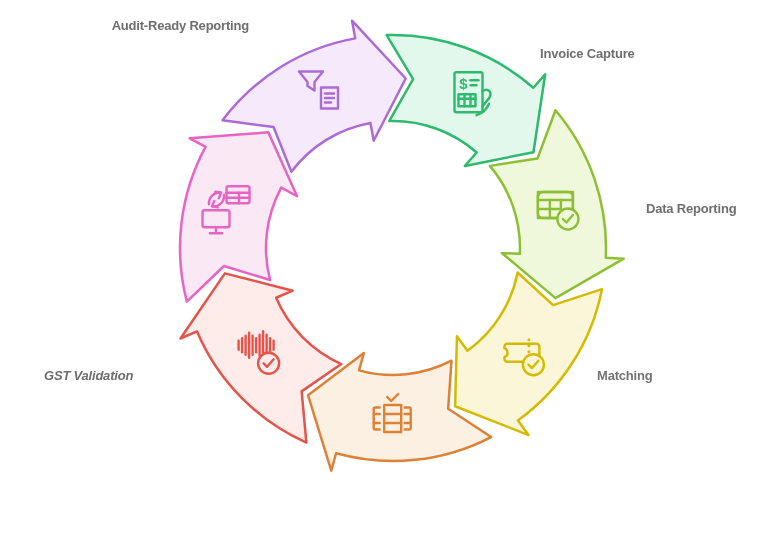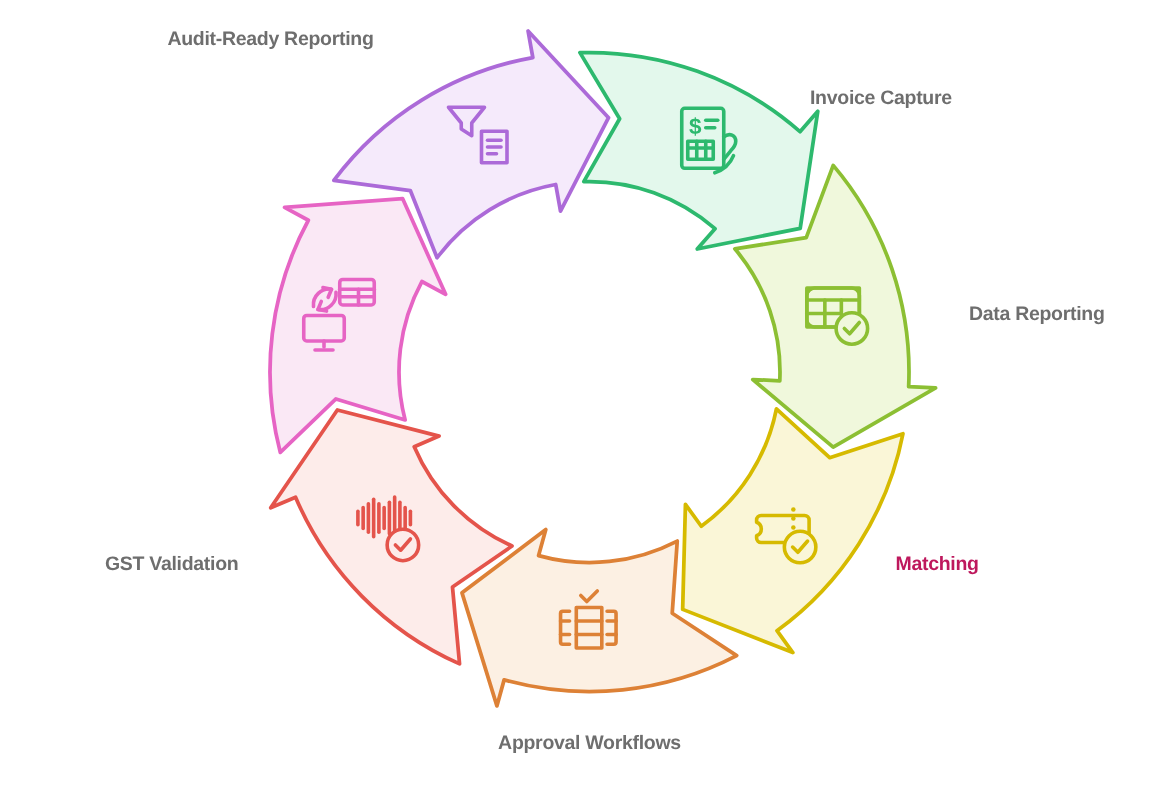--- a/index.html
+++ b/index.html
@@ -13,7 +13,7 @@
     color:#6e6e6e;letter-spacing:-0.2px;white-space:nowrap;
   }
   .lbl-wrap{white-space:normal;}
-  .lbl0{left:540px;top:40px;margin-top:11px;}
+  .lbl0{left:540px;top:40px;}
   .lbl1{left:646px;top:195px;}
   .lbl2{left:597px;top:362px;}
   .lbl3{left:313px;top:481px;width:160px;text-align:center;}

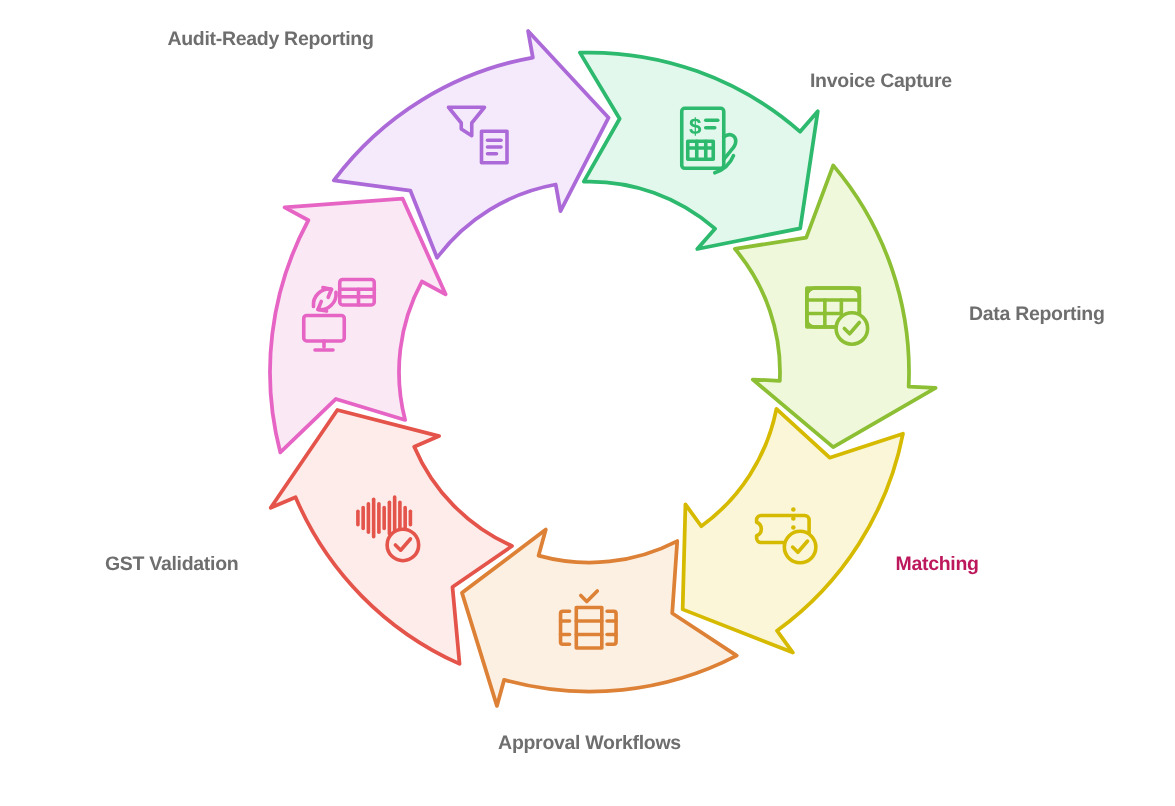--- a/index.html
+++ b/index.html
@@ -17,7 +17,7 @@
   .lbl1{left:646px;top:195px;}
   .lbl2{left:597px;top:362px;}
   .lbl3{left:313px;top:481px;width:160px;text-align:center;}
-  .lbl4{left:70px;top:362px;}
+  .lbl4{left:44px;top:362px;font-style:italic;}
   .lbl5{left:3px;top:196px;}
   .lbl6{left:103px;top:12px;width:146px;text-align:right;}
 </style>

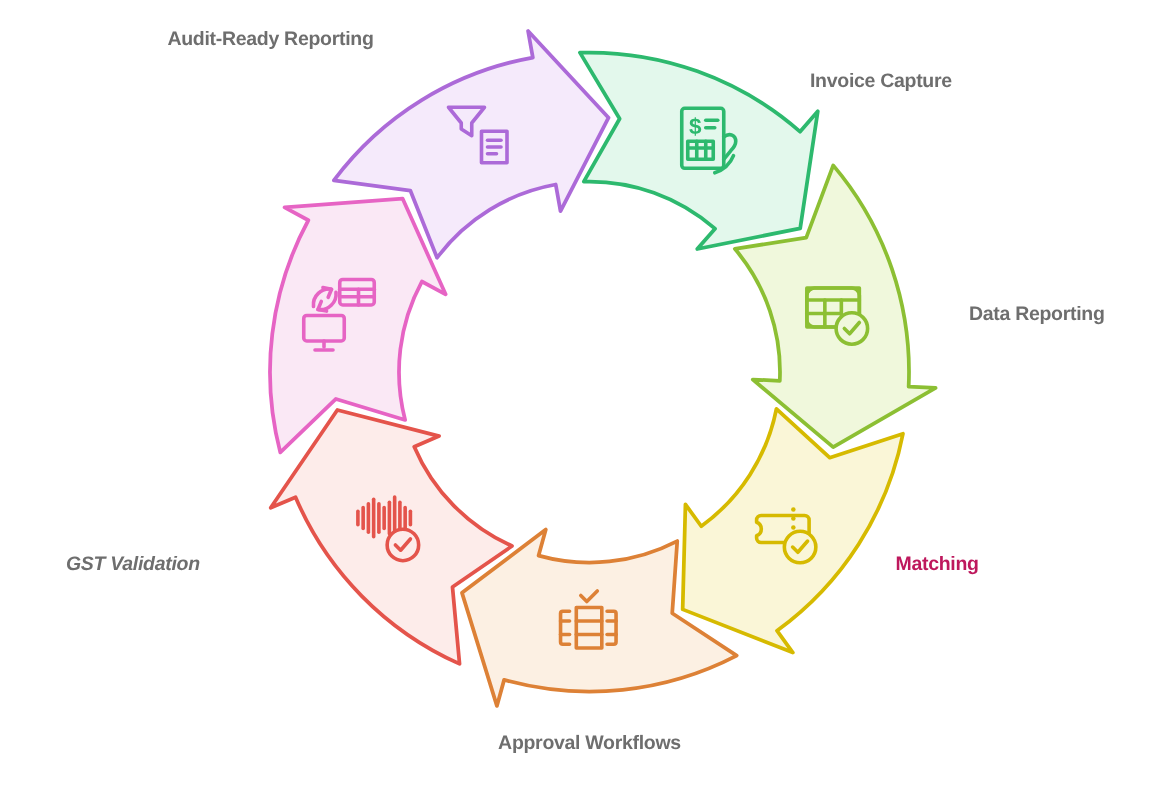--- a/index.html
+++ b/index.html
@@ -114,7 +114,7 @@
 
   <div class="lbl lbl0" style="color: rgb(110, 110, 110);">Invoice Capture</div>
   <div class="lbl lbl1" style="color: rgb(110, 110, 110);">Data Reporting</div>
-  <div class="lbl lbl2" style="color: #be185d;">Matching</div>
+  <div class="lbl lbl2" style="color: #737373;">Matching</div>
   <div class="lbl lbl3 lbl-wrap" style="color: rgb(110, 110, 110);">Approval Workflows</div>
   <div class="lbl lbl4" style="color: rgb(110, 110, 110);">GST Validation</div>
   <div class="lbl lbl6 lbl-wrap" style="color: rgb(110, 110, 110);">Audit-Ready Reporting</div>

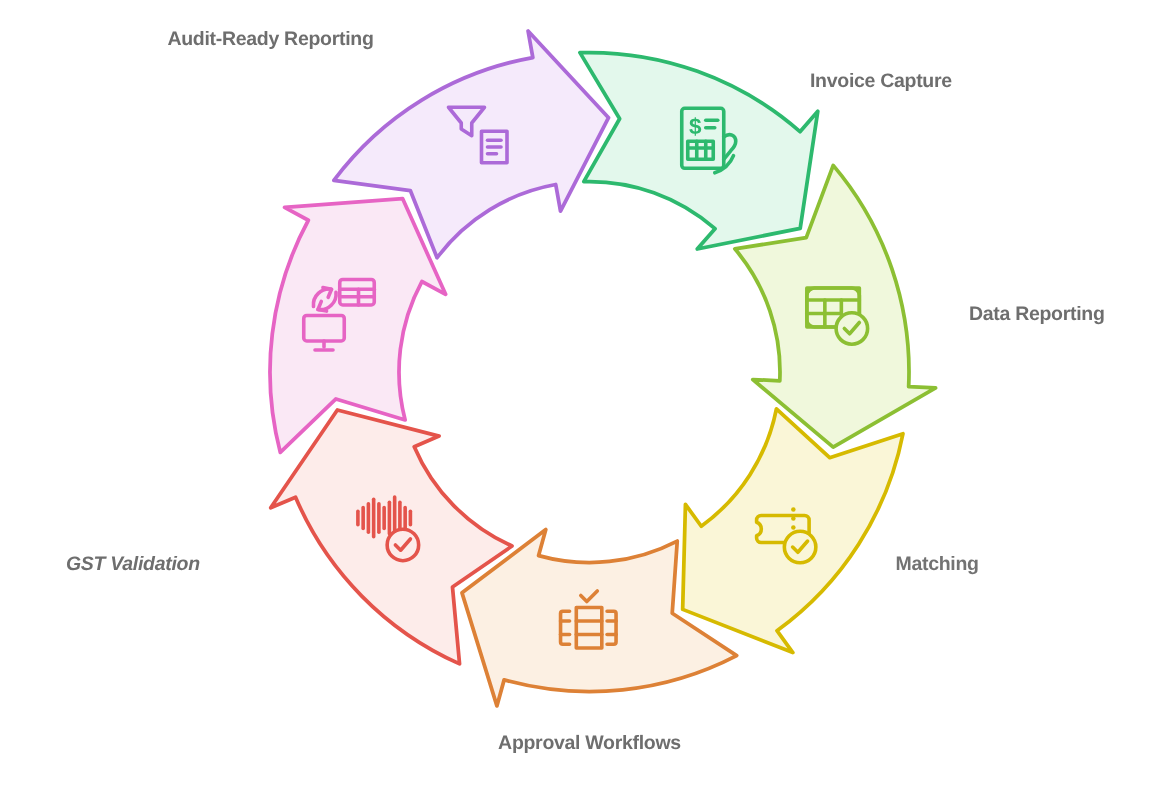--- a/index.html
+++ b/index.html
@@ -115,7 +115,6 @@
   <div class="lbl lbl0" style="color: rgb(110, 110, 110);">Invoice Capture</div>
   <div class="lbl lbl1" style="color: rgb(110, 110, 110);">Data Reporting</div>
   <div class="lbl lbl2" style="color: #737373;">Matching</div>
-  <div class="lbl lbl3 lbl-wrap" style="color: rgb(110, 110, 110);">Approval Workflows</div>
   <div class="lbl lbl4" style="color: rgb(110, 110, 110);">GST Validation</div>
   <div class="lbl lbl6 lbl-wrap" style="color: rgb(110, 110, 110);">Audit-Ready Reporting</div>
 </div>

